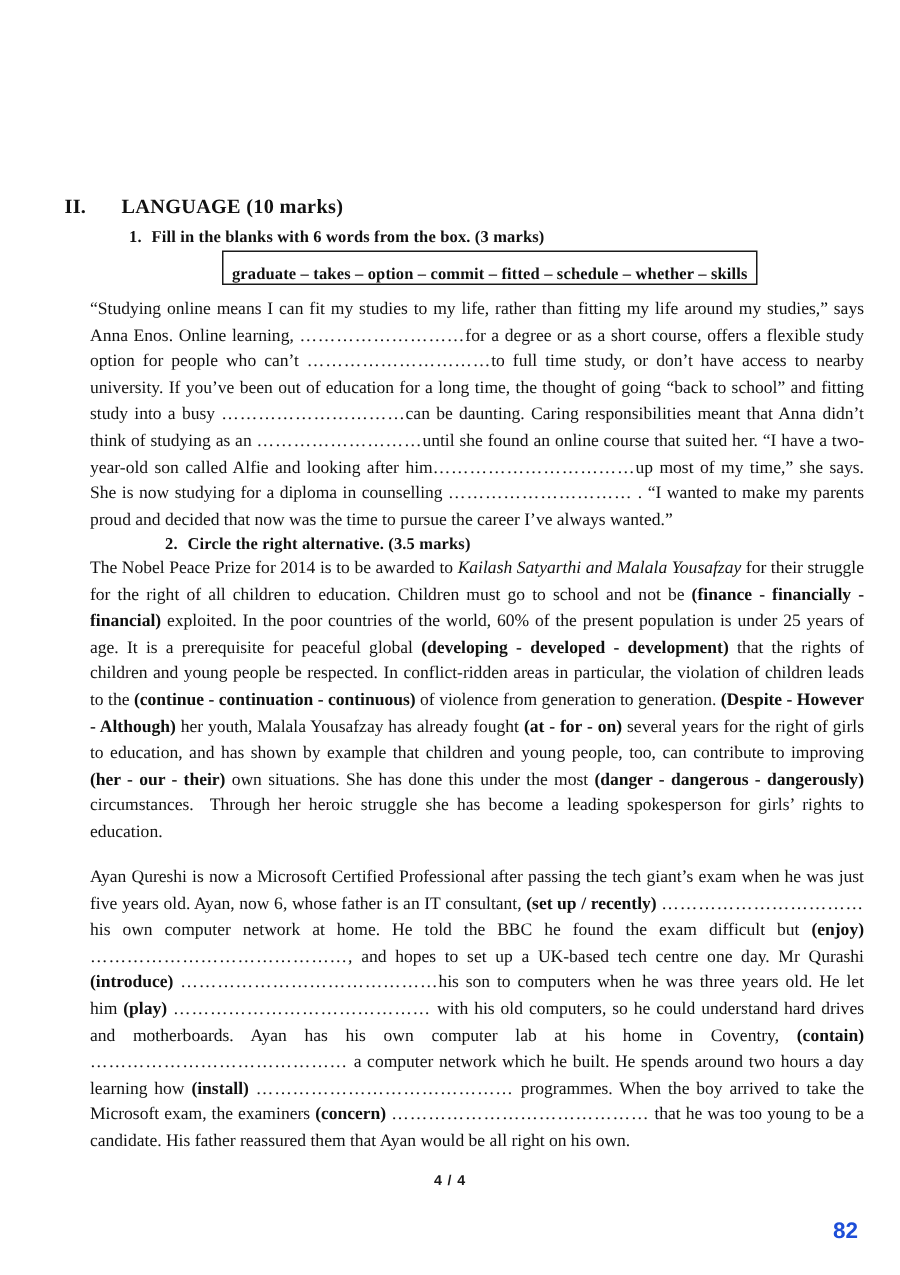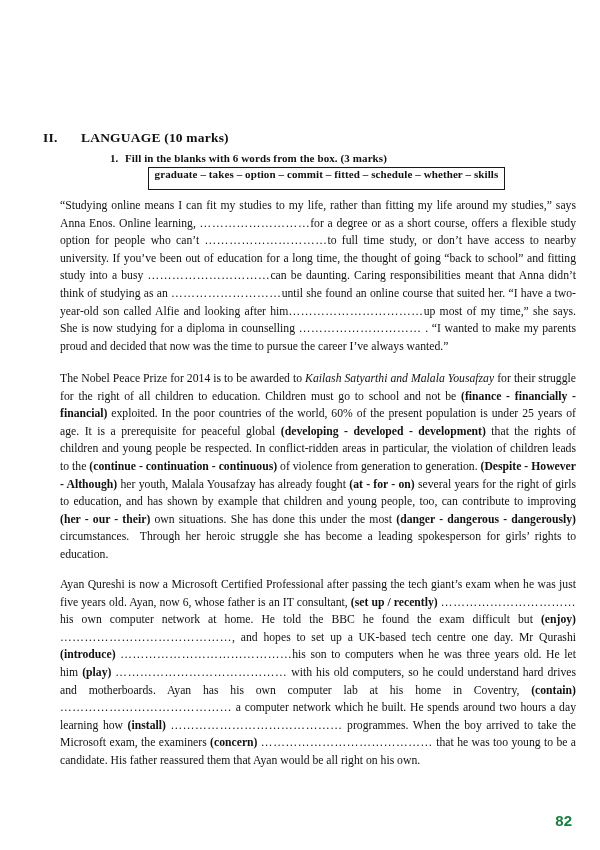--- a/index.html
+++ b/index.html
@@ -44,7 +44,7 @@
   }
   .task-heading .tnum { display: inline-block; width: 15px; }
 
-  #task1-heading { position: absolute; left: 86px; top: 152px; margin-left: 24px; }
+  #task1-heading { position: absolute; left: 86px; top: 152px; }
   #task2-heading { position: absolute; left: 110px; top: 357px; }
   #task3-heading { position: absolute; left: 100px; top: 551px; }
 

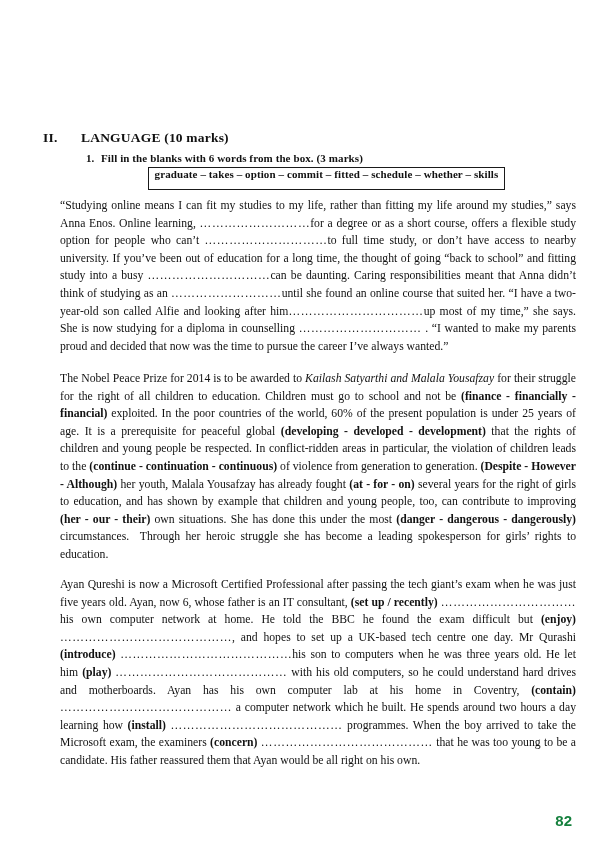--- a/index.html
+++ b/index.html
@@ -58,7 +58,7 @@
     border: 1.3px solid #1a1a1a;
     box-sizing: border-box;
     display: flex;
-    align-items: flex-start;
+    align-items: flex-end;
     justify-content: center;
   }
   .word-box-text {

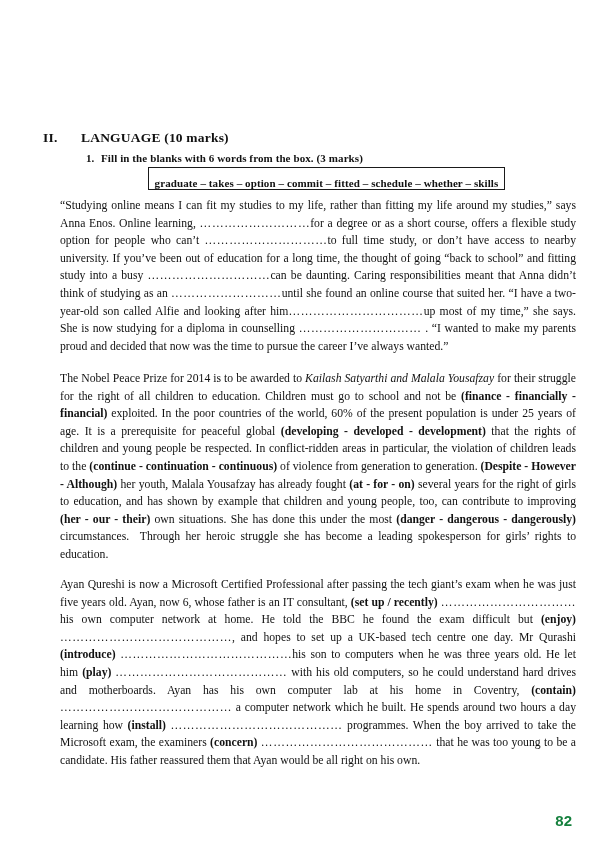--- a/index.html
+++ b/index.html
@@ -130,6 +130,9 @@
 
   <div class="para" id="para1">“Studying online means I can fit my studies to my life, rather than fitting my life around my studies,” says Anna Enos. Online learning, <span class="dots">………………………</span>for a degree or as a short course, offers a flexible study option for people who can’t <span class="dots">…………………………</span>to full time study, or don’t have access to nearby university. If you’ve been out of education for a long time, the thought of going “back to school” and fitting study into a busy <span class="dots">…………………………</span>can be daunting. Caring responsibilities meant that Anna didn’t think of studying as an <span class="dots">………………………</span>until she found an online course that suited her. “I have a two-year-old son called Alfie and looking after him<span class="dots">……………………………</span>up most of my time,” she says. She is now studying for a diploma in counselling <span class="dots">…………………………</span> . “I wanted to make my parents proud and decided that now was the time to pursue the career I’ve always wanted.”</div>
 
+  <div class="task-heading" id="task2-heading">
+    <span class="tnum">2.</span><span>Circle the right alternative. (3.5 marks)</span>
+  </div>
 
   <div class="para" id="para2">The Nobel Peace Prize for 2014 is to be awarded to <i>Kailash Satyarthi and Malala Yousafzay</i> for their struggle for the right of all children to education. Children must go to school and not be <b>(finance - financially - financial)</b> exploited. In the poor countries of the world, 60% of the present population is under 25 years of age. It is a prerequisite for peaceful global <b>(developing - developed - development)</b> that the rights of children and young people be respected. In conflict-ridden areas in particular, the violation of children leads to the <b>(continue - continuation - continuous)</b> of violence from generation to generation. <b>(Despite - However - Although)</b> her youth, Malala Yousafzay has already fought <b>(at - for - on)</b> several years for the right of girls to education, and has shown by example that children and young people, too, can contribute to improving <b>(her - our - their)</b> own situations. She has done this under the most <b>(danger - dangerous - dangerously)</b> circumstances.&nbsp; Through her heroic struggle she has become a leading spokesperson for girls’ rights to education.</div>
 

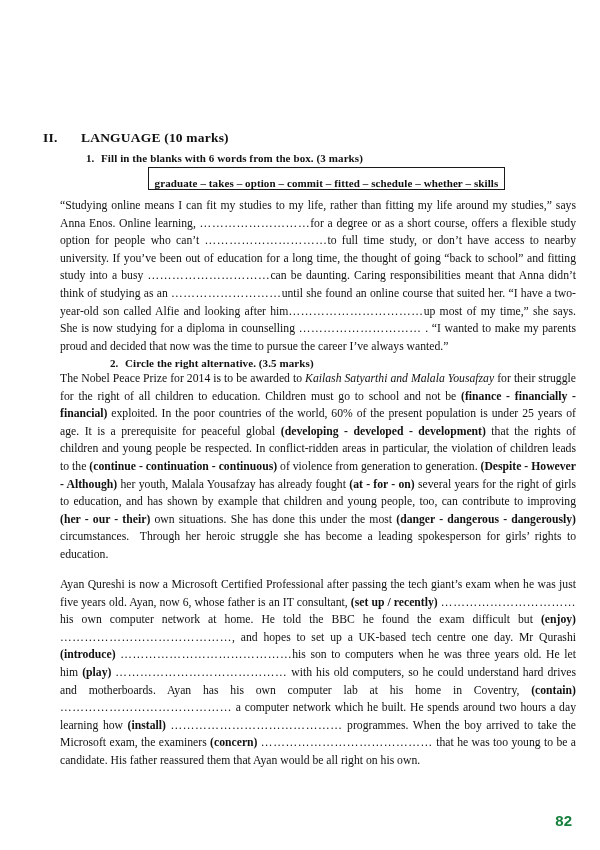--- a/index.html
+++ b/index.html
@@ -139,6 +139,7 @@
 
   <div class="para" id="para3">Ayan Qureshi is now a Microsoft Certified Professional after passing the tech giant’s exam when he was just five years old. Ayan, now 6, whose father is an IT consultant, <b>(set up / recently)</b> <span class="dots">……………………………</span> his own computer network at home. He told the BBC he found the exam difficult but <b>(enjoy)</b> <span class="dots">……………………………………</span>, and hopes to set up a UK-based tech centre one day. Mr Qurashi <b>(introduce)</b> <span class="dots">……………………………………</span>his son to computers when he was three years old. He let him <b>(play)</b> <span class="dots">……………………………………</span> with his old computers, so he could understand hard drives and motherboards. Ayan has his own computer lab at his home in Coventry, <b>(contain)</b> <span class="dots">……………………………………</span> a computer network which he built. He spends around two hours a day learning how <b>(install)</b> <span class="dots">……………………………………</span> programmes. When the boy arrived to take the Microsoft exam, the examiners <b>(concern)</b> <span class="dots">……………………………………</span> that he was too young to be a candidate. His father reassured them that Ayan would be all right on his own.</div>
 
+  <div class="page-indicator">4 / 4</div>
   <div class="page-number">82</div>
 
 </div>

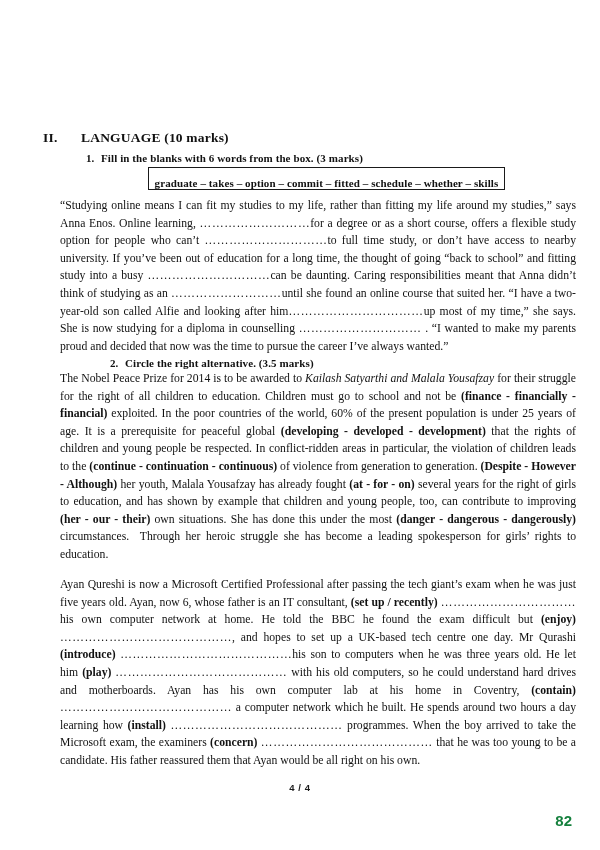--- a/index.html
+++ b/index.html
@@ -107,7 +107,7 @@
     font-family: "Liberation Sans", "DejaVu Sans", sans-serif;
     font-size: 15px;
     font-weight: bold;
-    color: #15803d;
+    color: #1d4ed8;
     margin-left: 22px;
   }
 </style>

